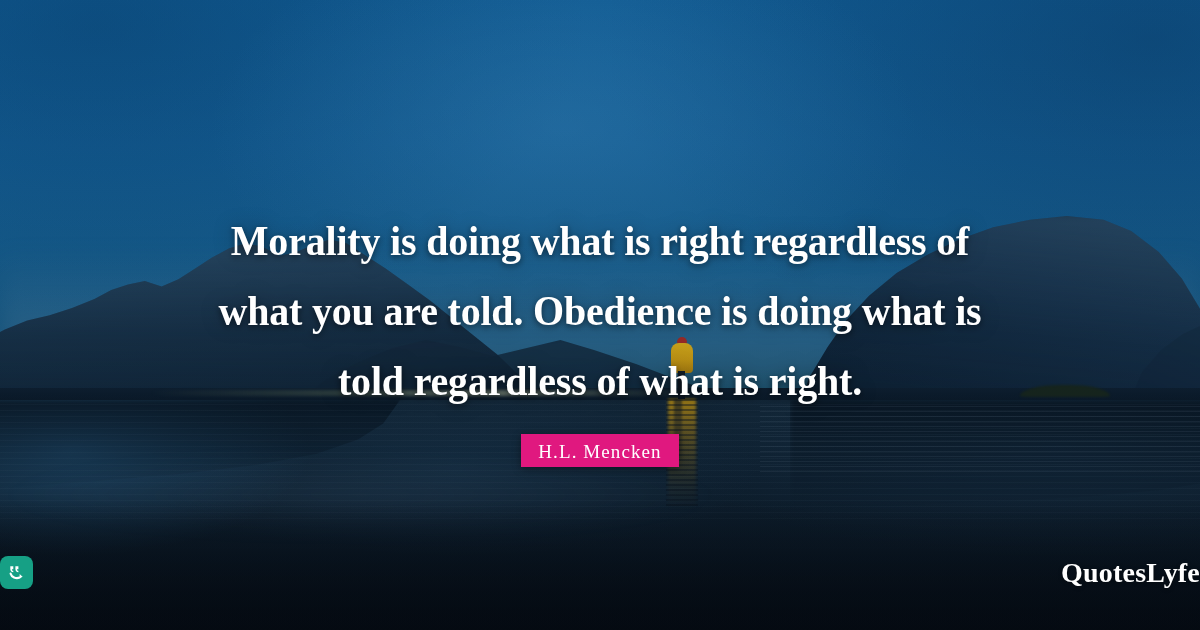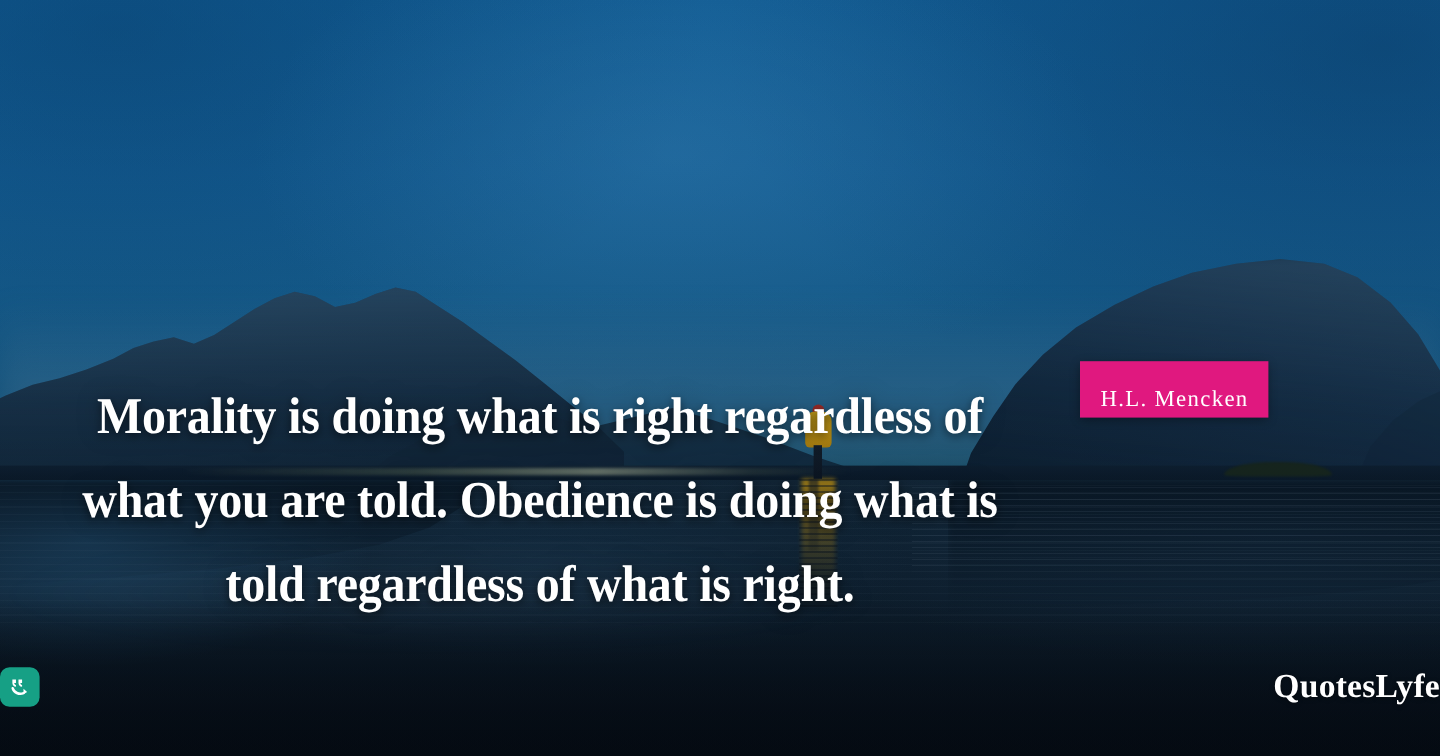--- a/index.html
+++ b/index.html
@@ -203,7 +203,7 @@
   
   .content {
     position:absolute; inset:0;
-    display:flex; flex-direction:row;
+    display:flex; flex-direction:column;
     align-items:center; justify-content:flex-start;
   }
 

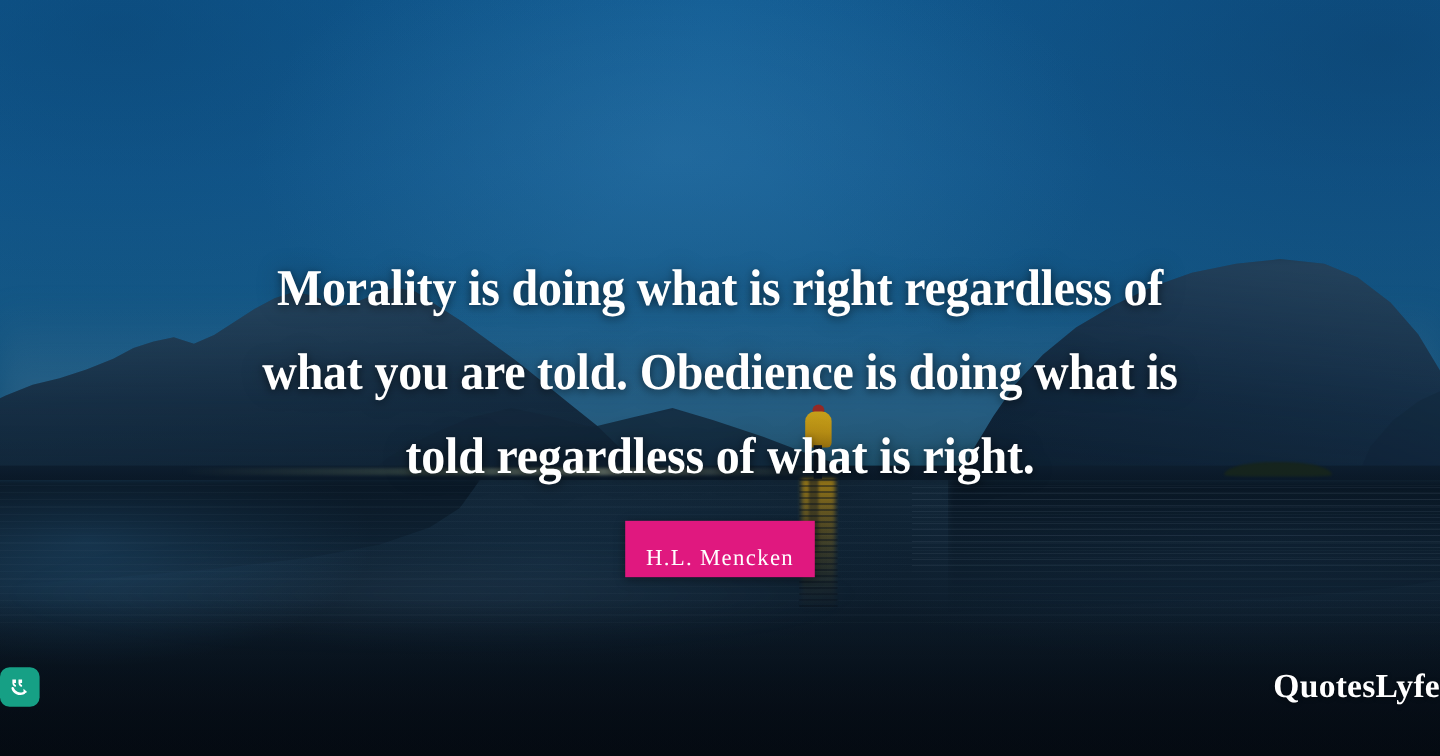--- a/index.html
+++ b/index.html
@@ -228,7 +228,7 @@
     font-family:"Liberation Serif", serif;
     font-size:19px;
     letter-spacing:1.1px;
-    padding:22px 17px 6px 17px;
+    padding:8px 17px 6px 17px;
     line-height:19px;
     box-shadow:0 2px 8px rgba(0,0,0,.38);
   }

